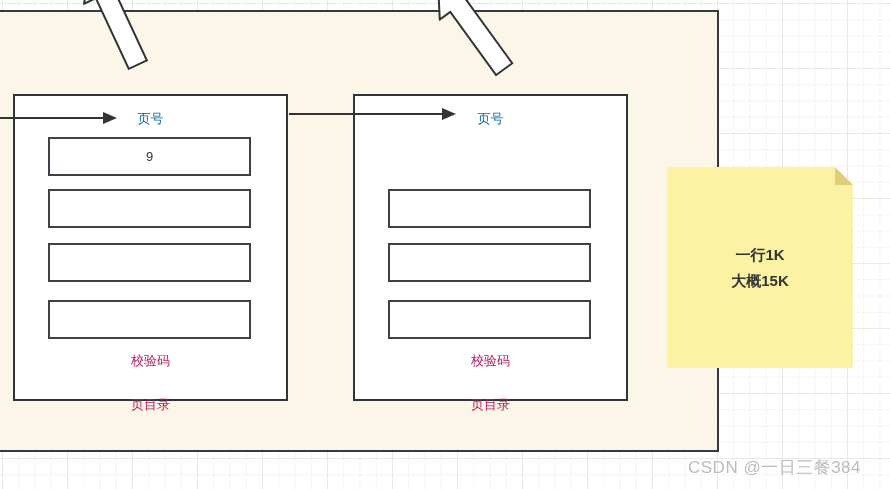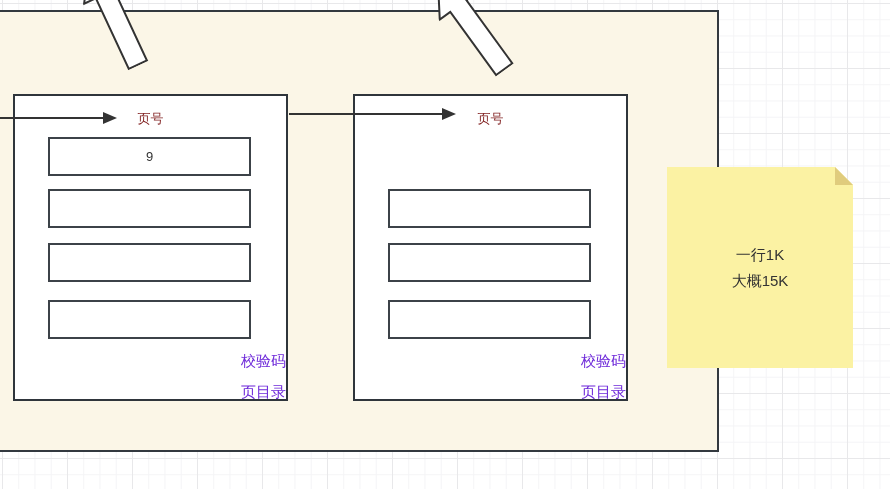--- a/index.html
+++ b/index.html
@@ -31,7 +31,7 @@
   .dir-box-2{left:353px;top:94px;}
   .page-num-label{
     position:absolute;top:14px;left:0;right:0;text-align:center;
-    font-size:13px;color:#7f1d1d;
+    font-size:13px;color:#0369a1;
   }
   .row-slot{
     position:absolute;left:33px;width:203px;height:39px;

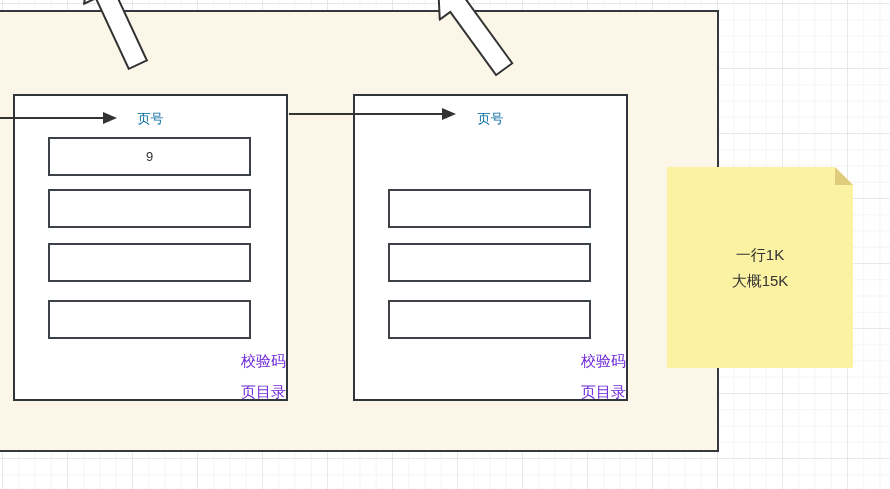--- a/index.html
+++ b/index.html
@@ -54,7 +54,7 @@
   }
   .conn-a{left:0;top:117px;width:103px;}
   .conn-b{left:289px;top:113px;width:153px;}
-  .note{position:absolute;left:667px;top:167px;width:186px;height:201px;}
+  .note{position:absolute;left:667px;top:167px;width:186px;height:201px;font-weight:bold;}
   .note-body{
     position:absolute;inset:0;background:#fbf2a3;
     clip-path:polygon(0 0,calc(100% - 18px) 0,100% 18px,100% 100%,0 100%);

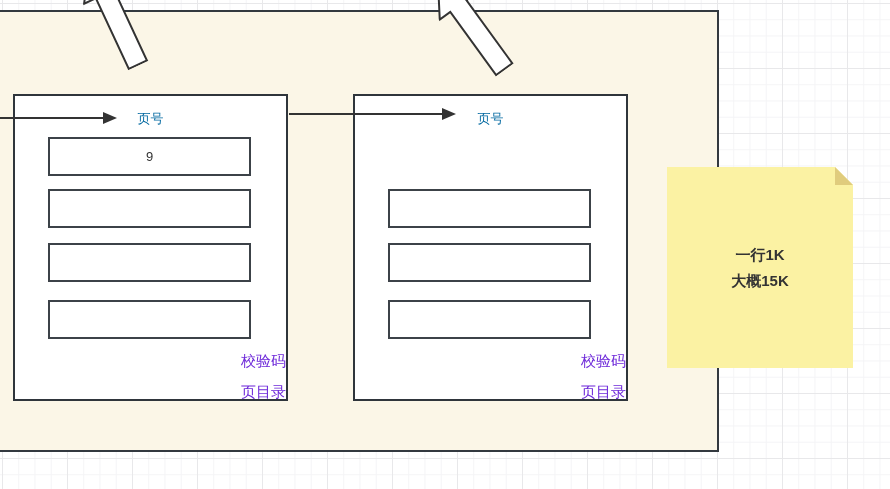--- a/index.html
+++ b/index.html
@@ -41,8 +41,8 @@
   }
   .r1{top:41px;}.r2{top:93px;}.r3{top:147px;}.r4{top:204px;}
   .checksum-label,.dir-title{
-    position:absolute;left:0;right:0;text-align:right;
-    font-size:15px;color:#6d28d9;
+    position:absolute;left:0;right:0;text-align:center;
+    font-size:13px;color:#be185d;
   }
   .checksum-label{top:256px;}
   .dir-title{top:287px;}

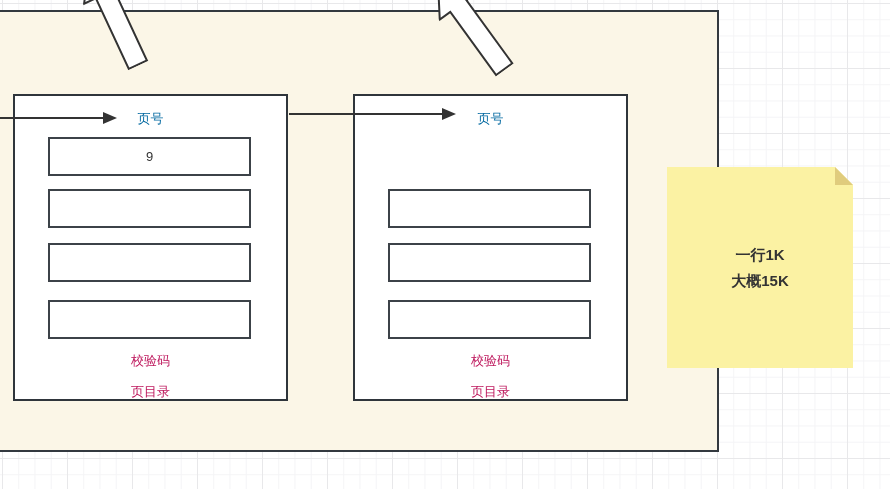--- a/index.html
+++ b/index.html
@@ -45,7 +45,7 @@
     font-size:13px;color:#be185d;
   }
   .checksum-label{top:256px;}
-  .dir-title{top:287px;}
+  .dir-title{top:300px;}
   .connector{position:absolute;height:2px;background:#333;}
   .connector .head{
     position:absolute;right:-14px;top:-5px;width:0;height:0;

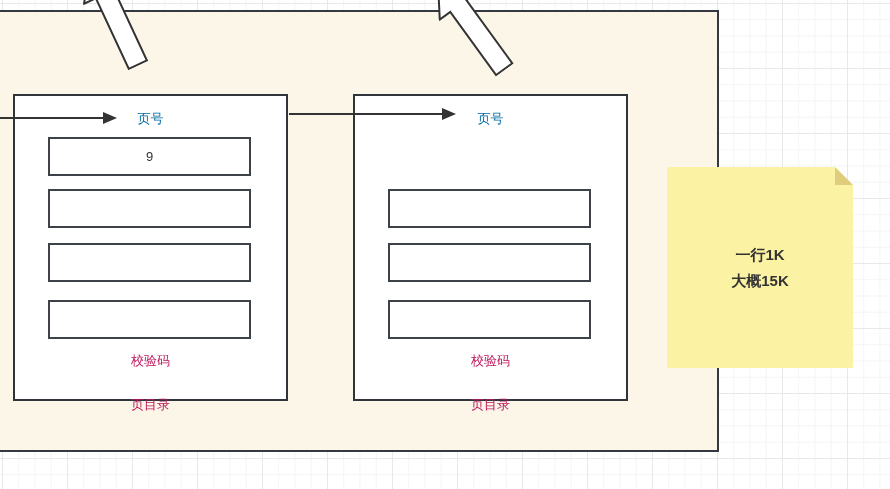--- a/index.html
+++ b/index.html
@@ -126,6 +126,7 @@
     </div>
   </div>
 
+  <div class="watermark">CSDN @一日三餐384</div>
 
 </div>
 

